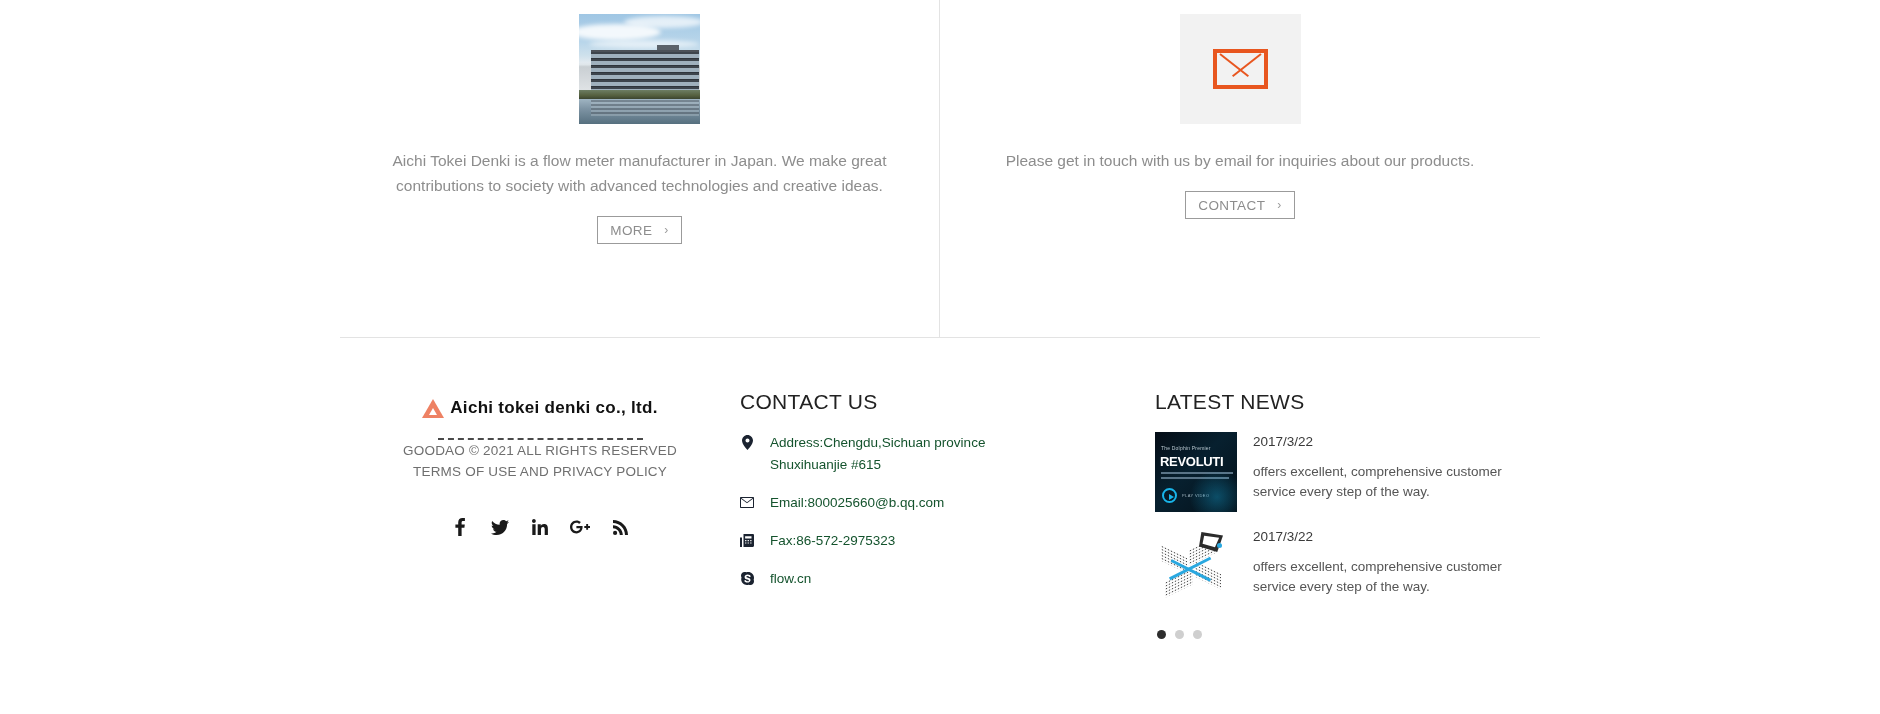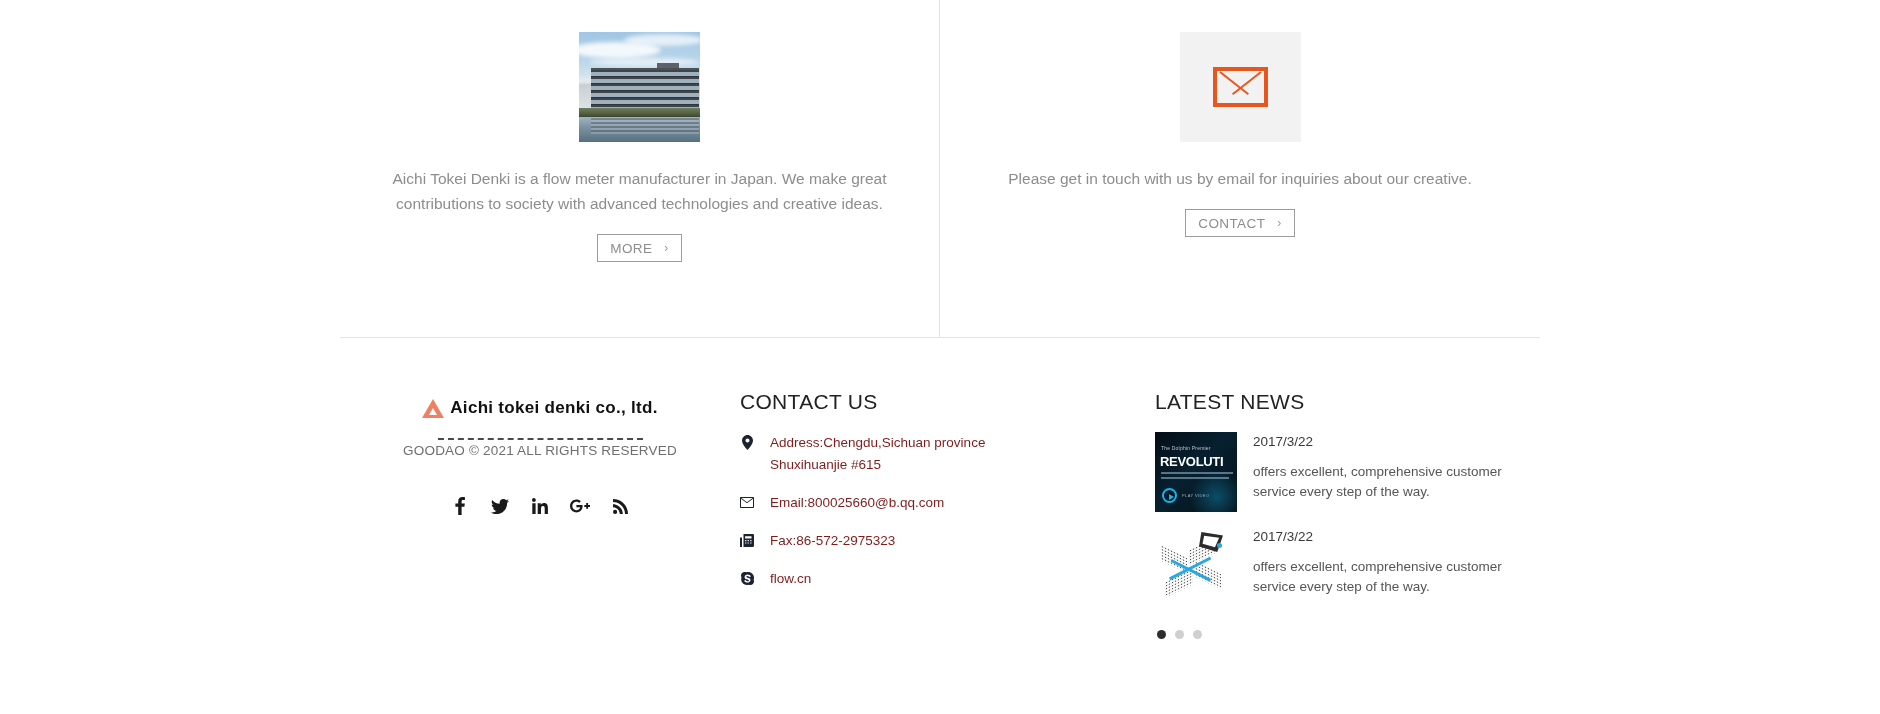--- a/index.html
+++ b/index.html
@@ -26,7 +26,7 @@
     display: flex;
     flex-direction: column;
     align-items: center;
-    padding-top: 32px;
+    padding-top: 14px;
   }
   .panel-left { border-right: 1px solid #e3e3e3; }
 

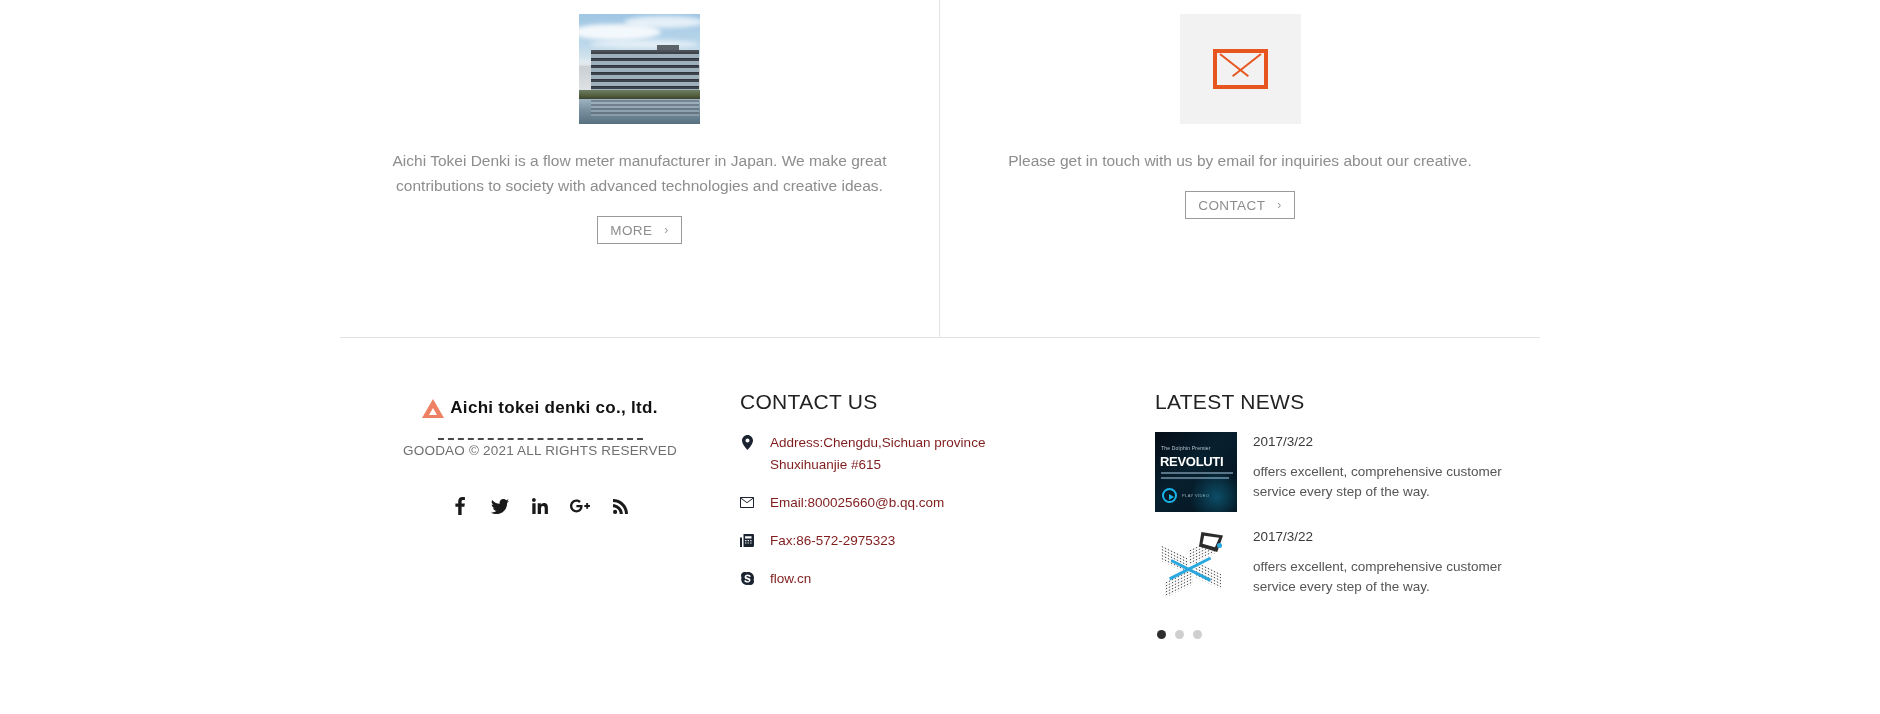--- a/index.html
+++ b/index.html
@@ -341,7 +341,7 @@
       <div class="media-box email-box">
         <div class="envelope"></div>
       </div>
-      <div class="panel-text">Please get in touch with us by email for inquiries about our creative.</div>
+      <div class="panel-text">Please get in touch with us by email for inquiries about our products.</div>
       <button class="pill-btn">
         <span>CONTACT</span>
         <span class="chev">›</span>

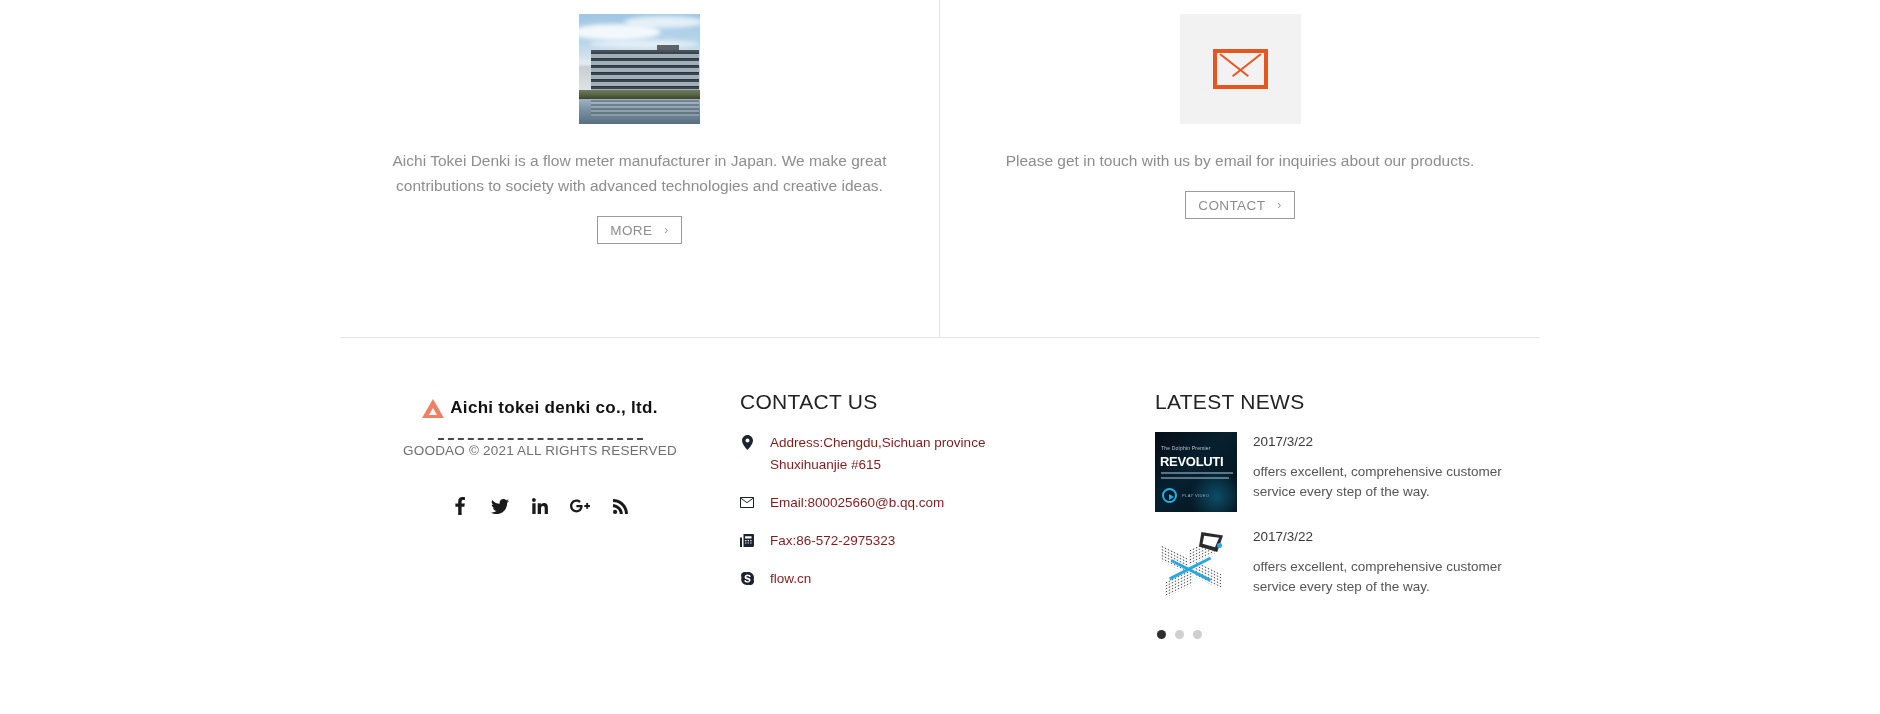--- a/index.html
+++ b/index.html
@@ -235,7 +235,7 @@
     align-items: flex-start;
     gap: 16px;
     font-size: 13.5px;
-    color: #7f1d1d;
+    color: #14532d;
     line-height: 22px;
   }
   .contact-item .c-ico {

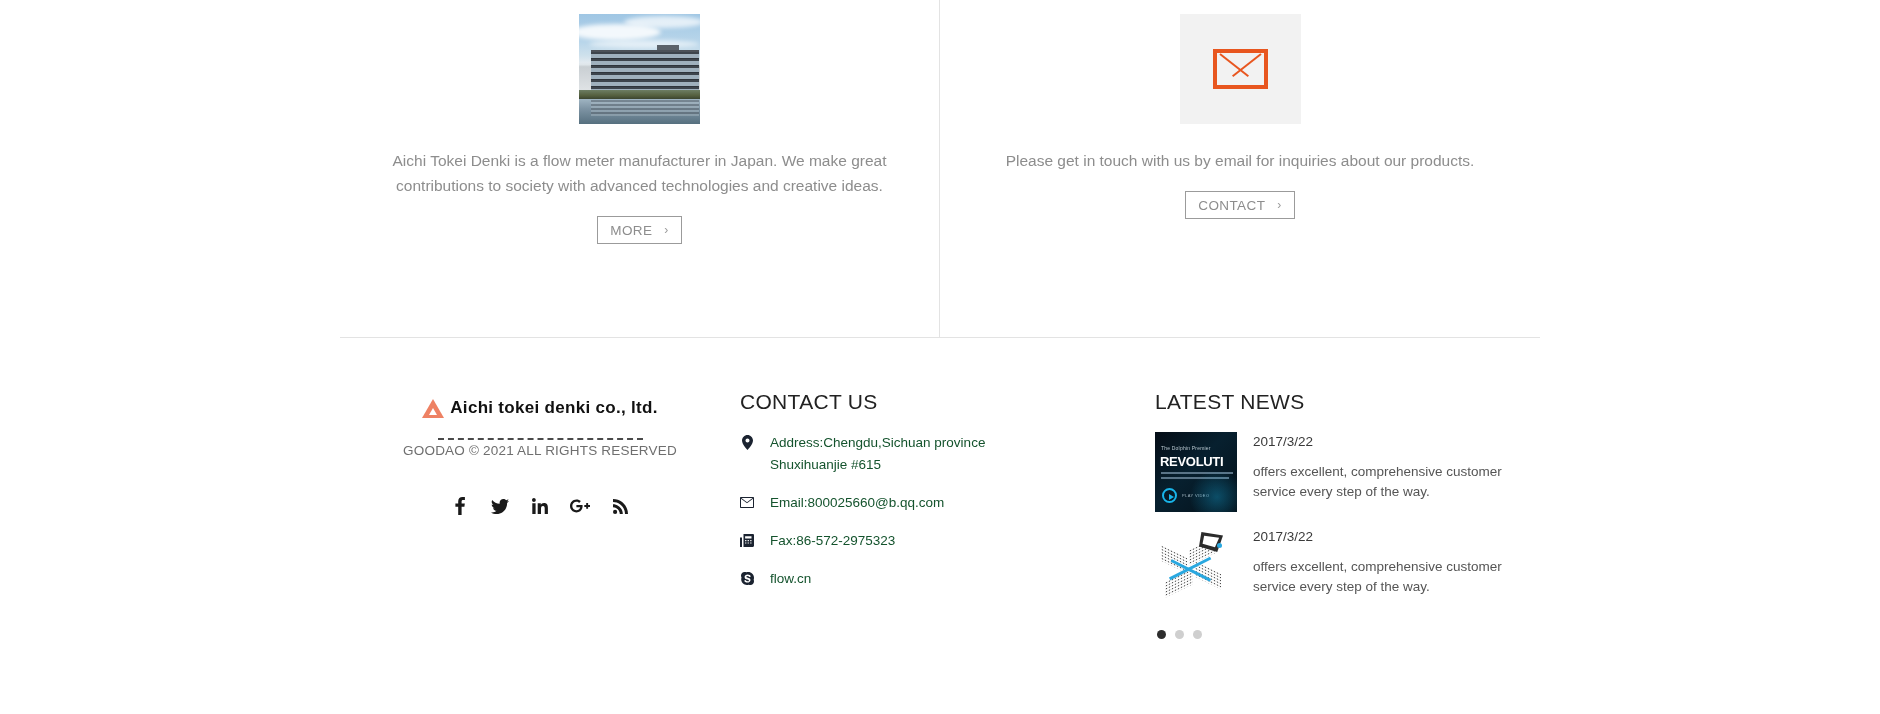--- a/index.html
+++ b/index.html
@@ -363,6 +363,7 @@
 
       <div class="copyright">
         <div>GOODAO © 2021 ALL RIGHTS RESERVED</div>
+        <div>TERMS OF USE AND PRIVACY POLICY</div>
       </div>
 
       <div class="social-row">

